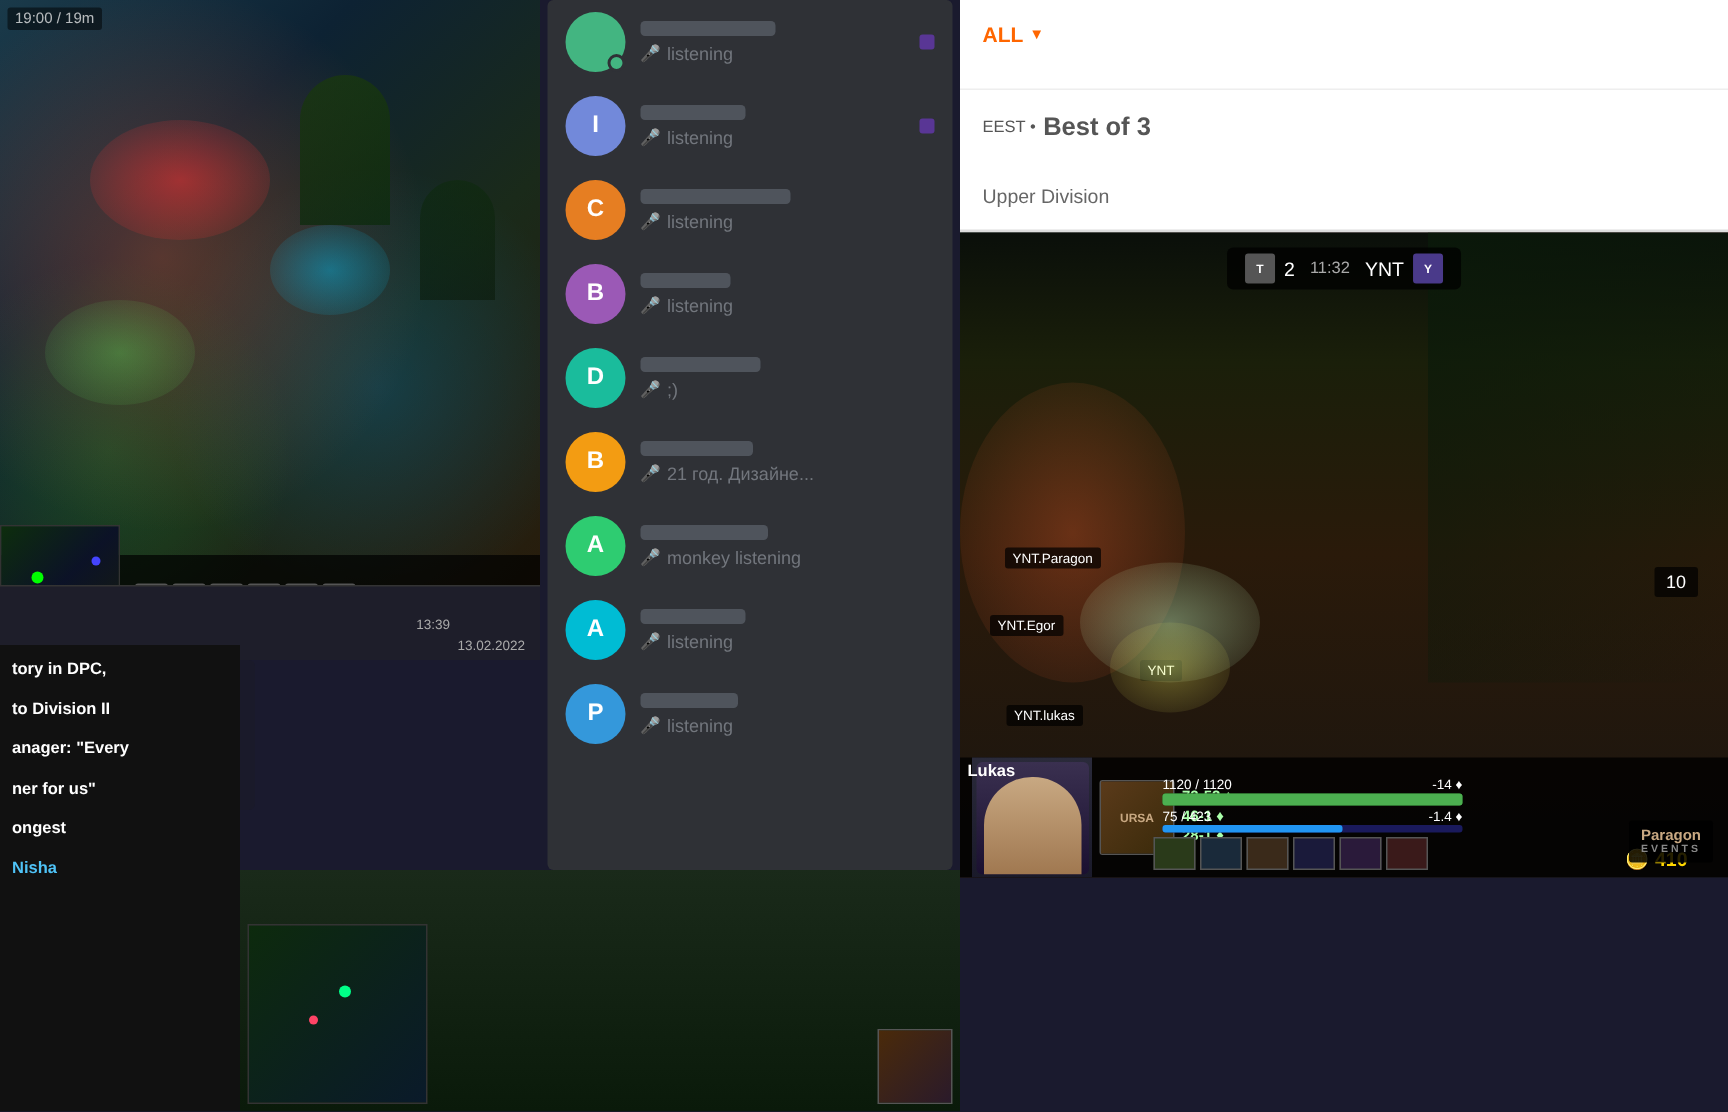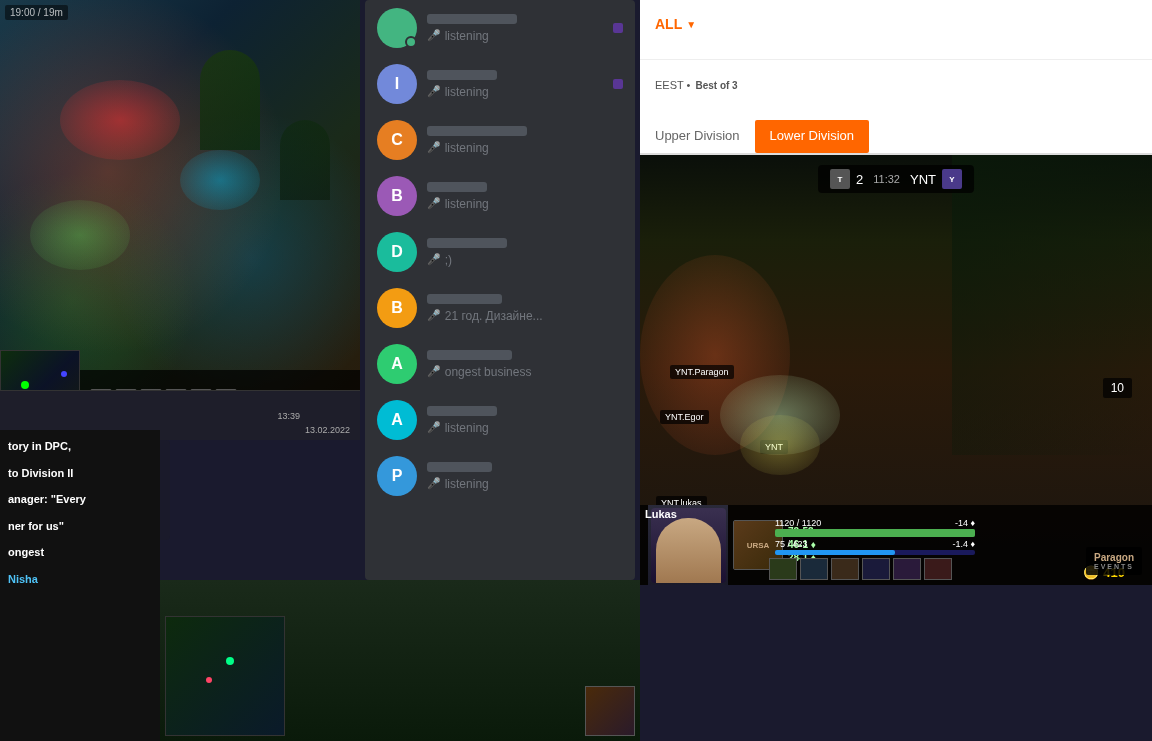--- a/index.html
+++ b/index.html
@@ -554,7 +554,7 @@
 
 <div style="position:absolute;left:640px;top:60px;right:0;height:50px;background:#fff;padding:15px;display:flex;align-items:center;gap:5px;">
   <span style="color:#555;font-size:11px;">EEST •</span>
-  <span style="color:#555;font-size:10px;font-weight:bold;">Best of 3</span>
+  <span style="color:#555;font-size:17px;font-weight:bold;">Best of 3</span>
 </div>
 
 <div style="position:absolute;left:640px;top:110px;right:0;height:45px;background:#fff;border-bottom:2px solid #ddd;display:flex;align-items:flex-end;padding:0 0;">

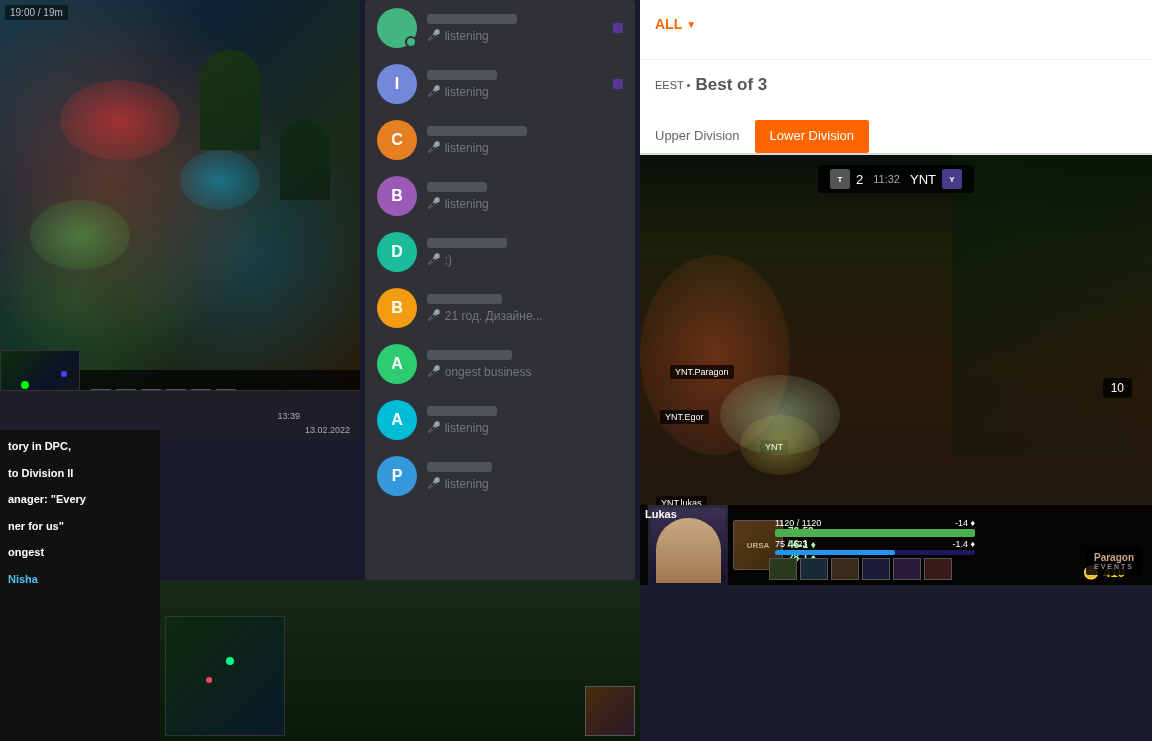--- a/index.html
+++ b/index.html
@@ -557,7 +557,7 @@
   <span style="color:#555;font-size:17px;font-weight:bold;">Best of 3</span>
 </div>
 
-<div style="position:absolute;left:640px;top:110px;right:0;height:45px;background:#fff;border-bottom:2px solid #ddd;display:flex;align-items:flex-end;padding:0 0;">
+<div style="position:absolute;left:640px;top:110px;right:0;height:45px;background:#fff;border-bottom:2px solid #ddd;display:flex;align-items:center;padding:0 0;">
   <div class="div-tab" style="color:#666;">Upper Division</div>
   <div class="div-tab active">Lower Division</div>
 </div>

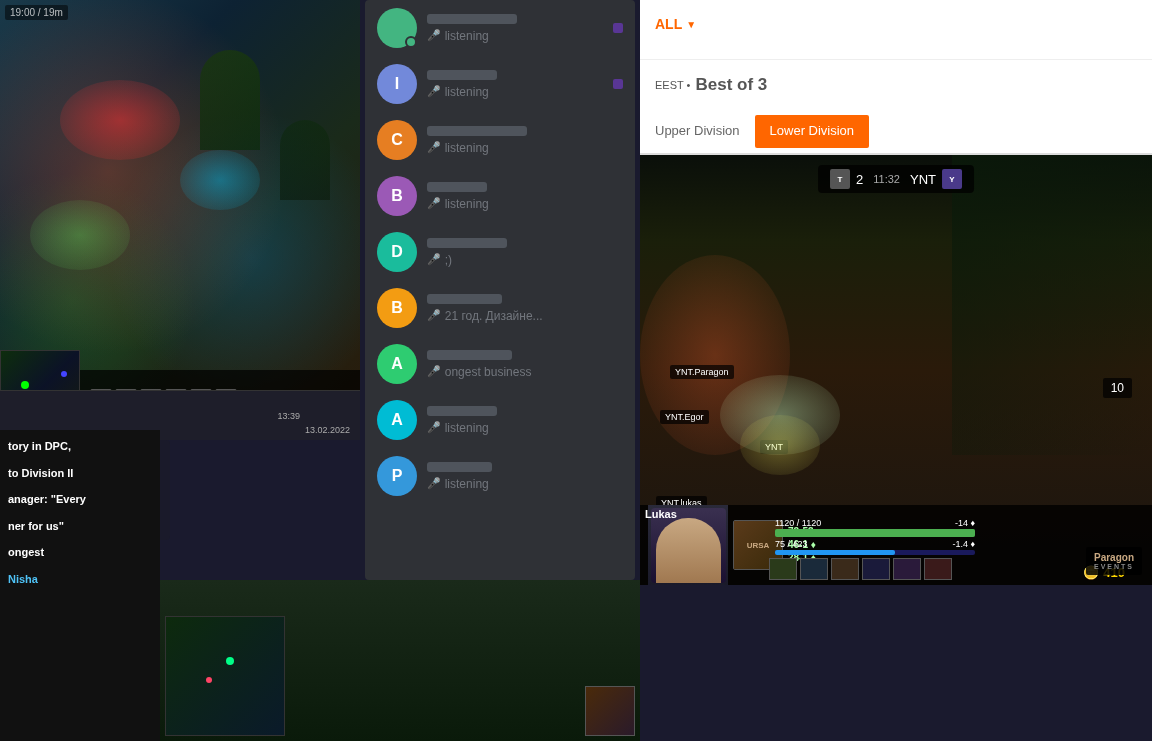--- a/index.html
+++ b/index.html
@@ -559,7 +559,6 @@
 
 <div style="position:absolute;left:640px;top:110px;right:0;height:45px;background:#fff;border-bottom:2px solid #ddd;display:flex;align-items:center;padding:0 0;">
   <div class="div-tab" style="color:#666;">Upper Division</div>
-  <div class="div-tab active">Lower Division</div>
 </div>
 
 <div class="right-game" style="position:absolute;left:640px;top:155px;width:512px;height:430px;">

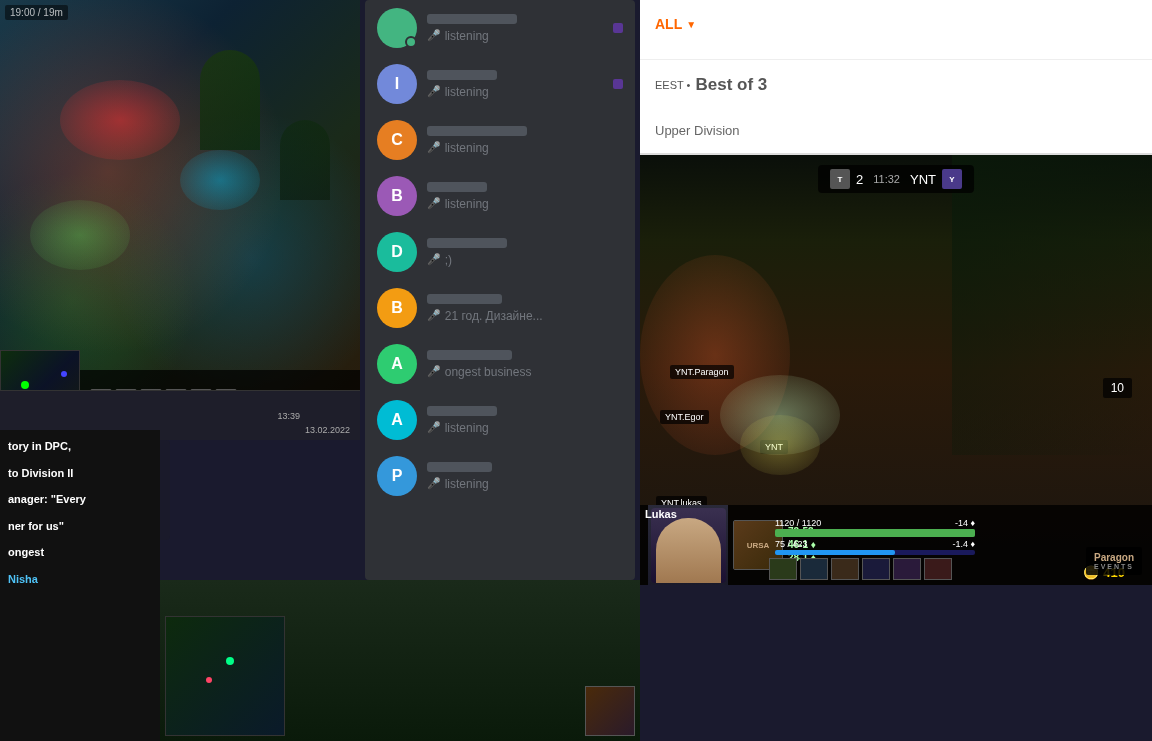--- a/index.html
+++ b/index.html
@@ -513,7 +513,7 @@
       <div class="username" style="width:85px;"></div>
       <div class="user-status">
         <span class="mic-icon">🎤</span>
-        <span>ongest business</span>
+        <span>monkey listening</span>
       </div>
     </div>
   </div>

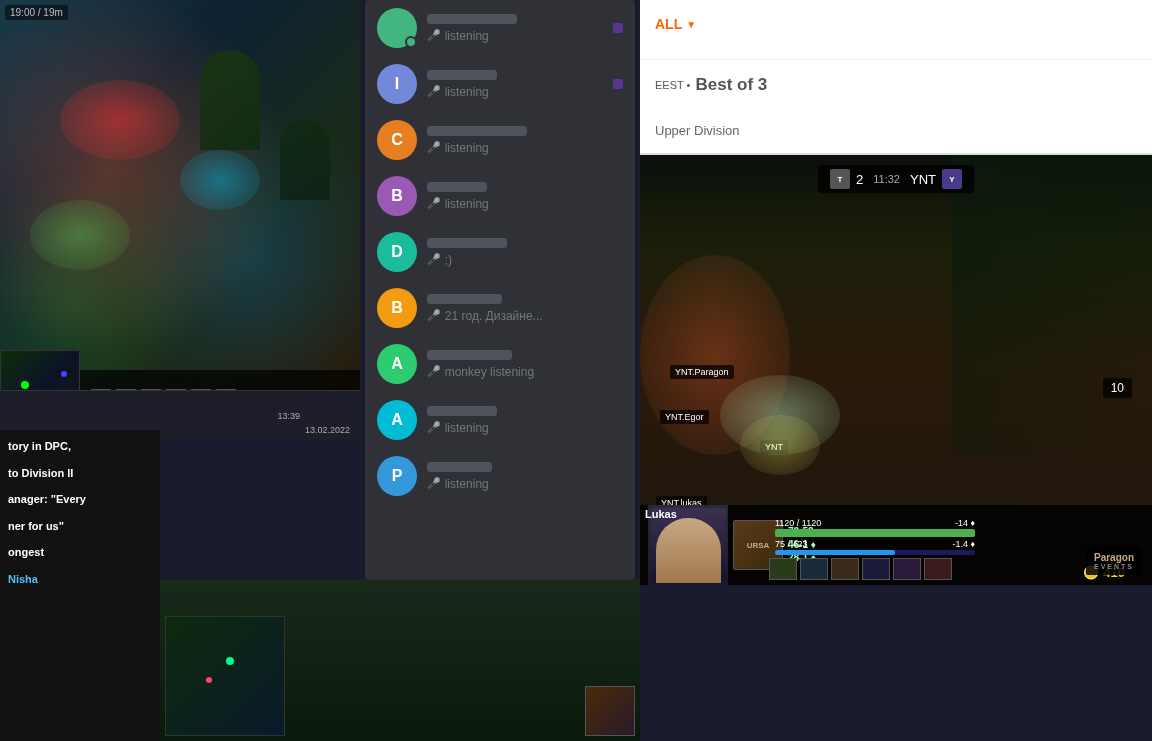--- a/index.html
+++ b/index.html
@@ -586,7 +586,7 @@
   <div class="ynt-tag" style="top:210px;left:30px;">YNT.Paragon</div>
   <div class="ynt-tag" style="top:255px;left:20px;">YNT.Egor</div>
   <div class="ynt-tag" style="top:285px;left:120px;">YNT</div>
-  <div class="ynt-tag" style="top:315px;left:16px;margin-top:26px;">YNT.lukas</div>
+  <div class="ynt-tag" style="top:315px;left:31px;">YNT.lukas</div>
 
   <div style="position:absolute;top:220px;left:80px;width:120px;height:80px;background:radial-gradient(ellipse,rgba(200,255,200,0.4),transparent);border-radius:50%;"></div>
   <div style="position:absolute;top:260px;left:100px;width:80px;height:60px;background:radial-gradient(ellipse,rgba(255,255,100,0.3),transparent);border-radius:50%;"></div>

